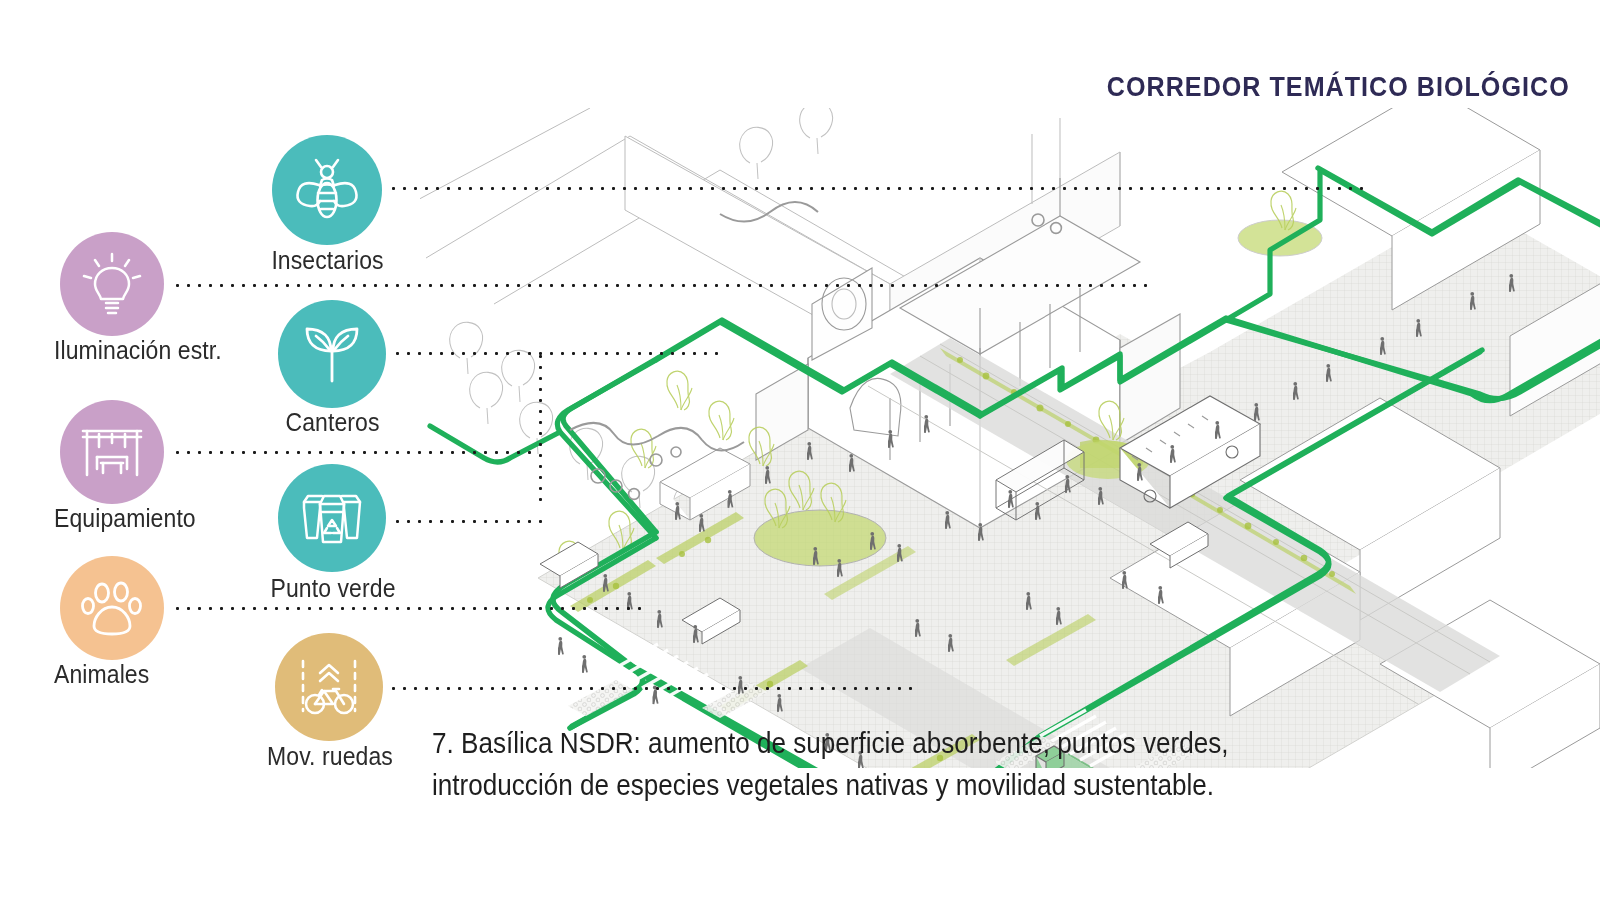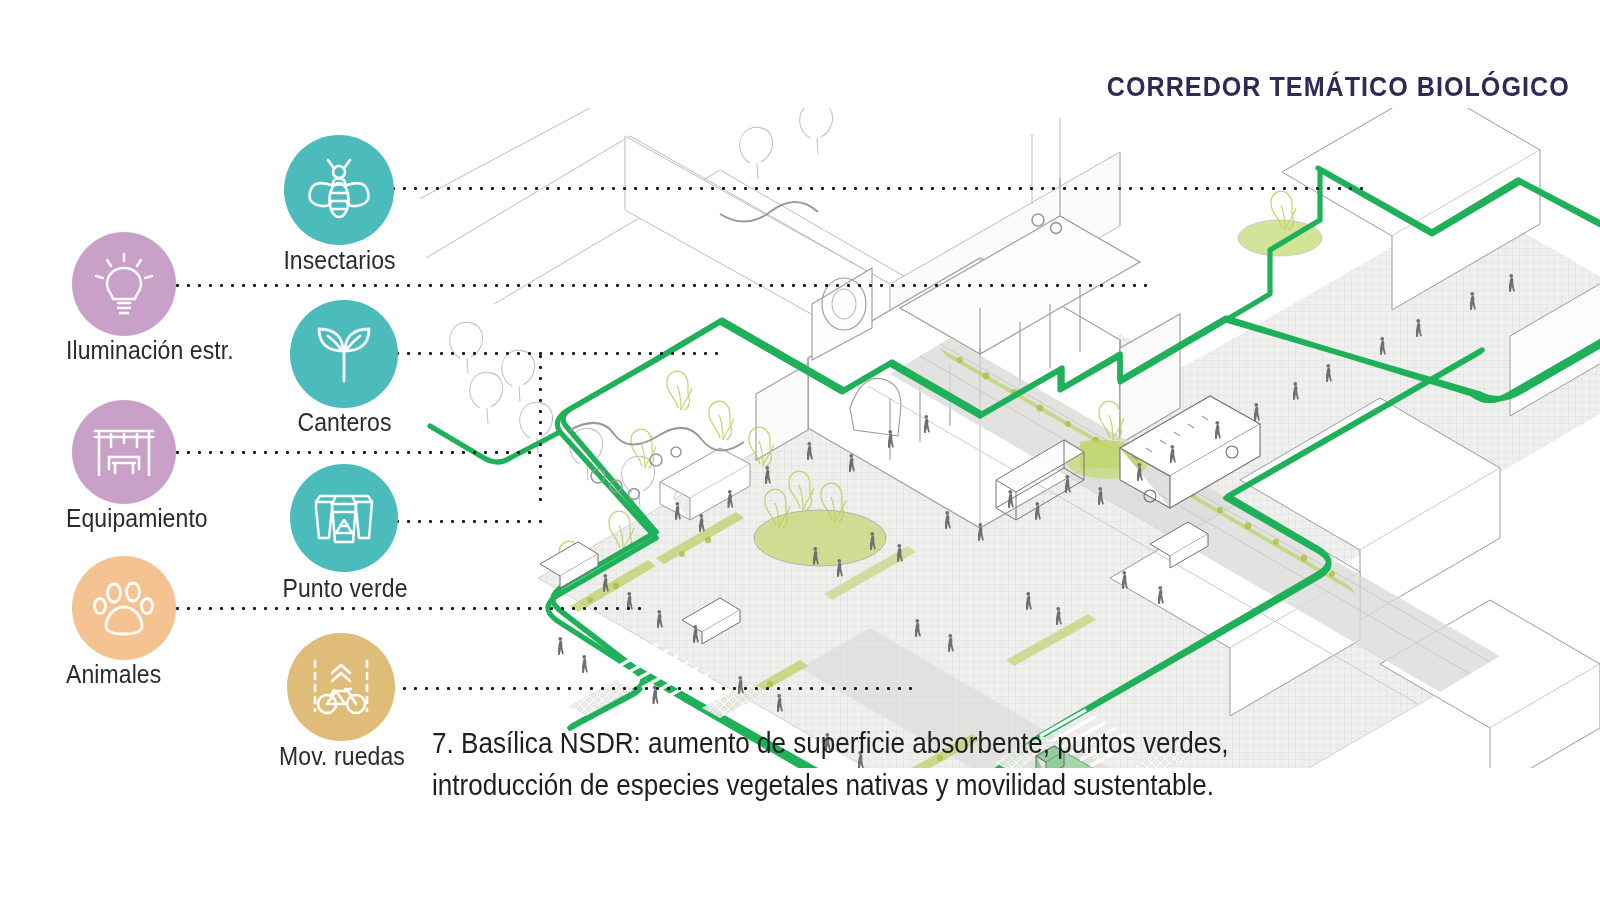--- a/index.html
+++ b/index.html
@@ -11,7 +11,7 @@
     position:relative;
     overflow:hidden;
   }
-  #stage{ position:absolute; inset:0;padding-left:12px; }
+  #stage{ position:absolute; inset:0; }
 
   
   #title{

